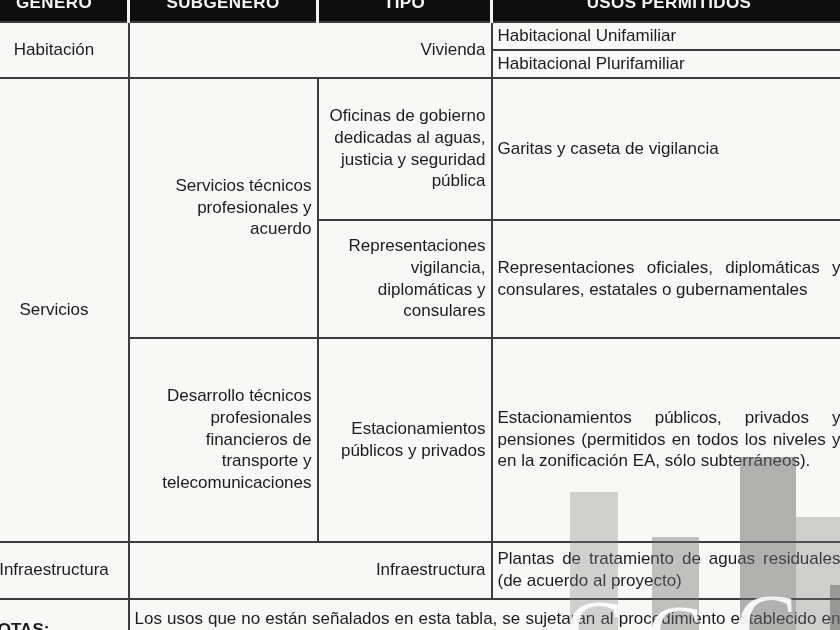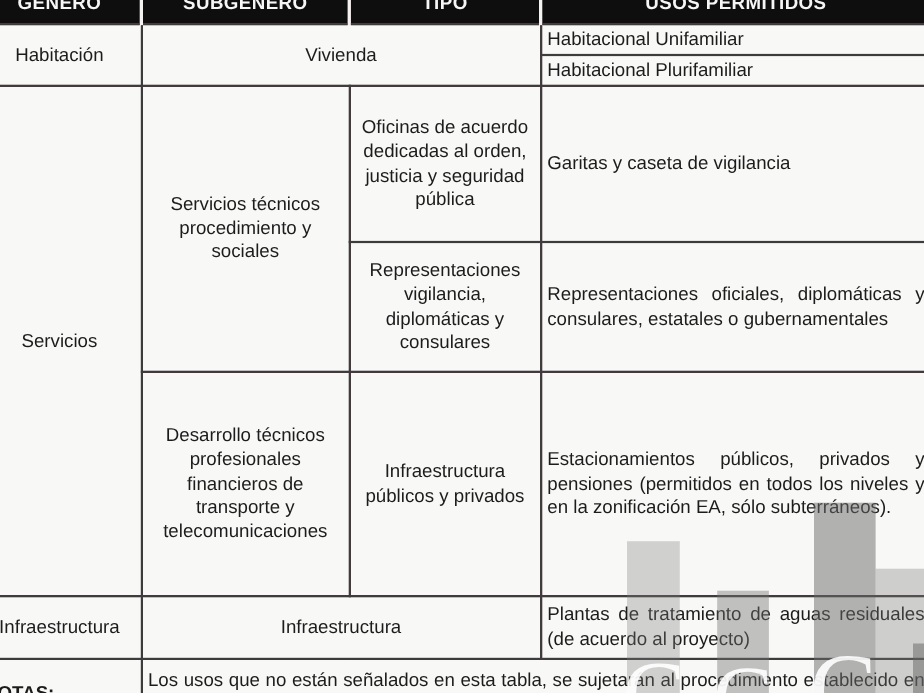--- a/index.html
+++ b/index.html
@@ -12,7 +12,7 @@
     position: relative;
     width: 840px; height: 630px;
     overflow: hidden;
-    background: #be185d;
+    background: #0f766e;
   }
   
   table.zoning {

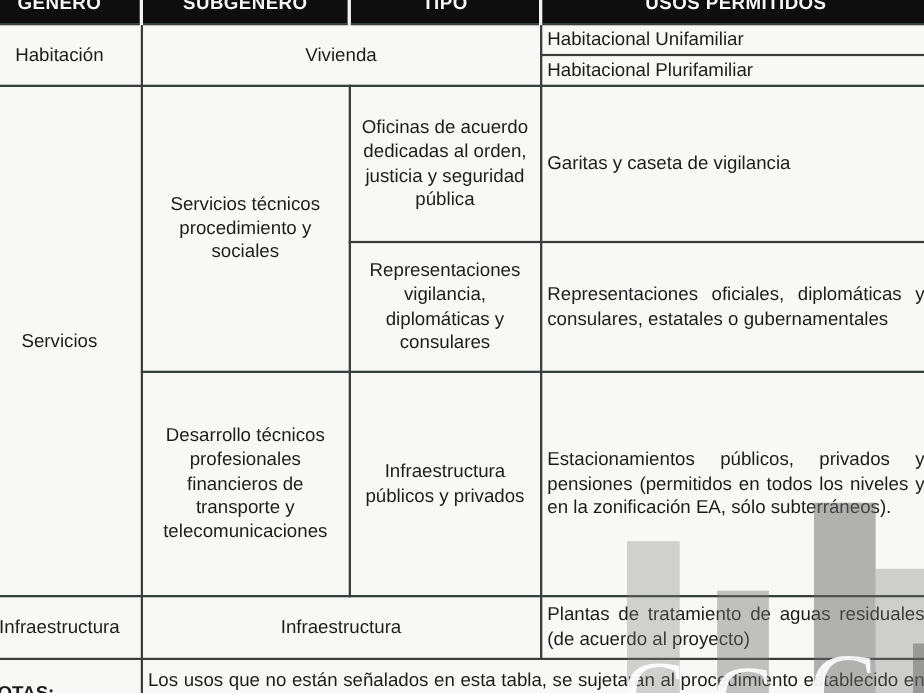--- a/index.html
+++ b/index.html
@@ -46,7 +46,7 @@
   th.first { border-left: none; }
   th.last  { border-right: none; }
   td.genero { text-align: center; }
-  td.subgen, td.tipo { text-align: center; padding-left: 5px; padding-right: 4px; margin-top: 36px; }
+  td.subgen, td.tipo { text-align: right; padding-left: 5px; padding-right: 4px; margin-top: 36px; }
   td.usos  { text-align: left; padding-left: 5px; }
   td.usos-just { text-align: justify; padding-left: 5px; padding-right: 40px; }
   td.usos-rep  { padding-right: 26px; }

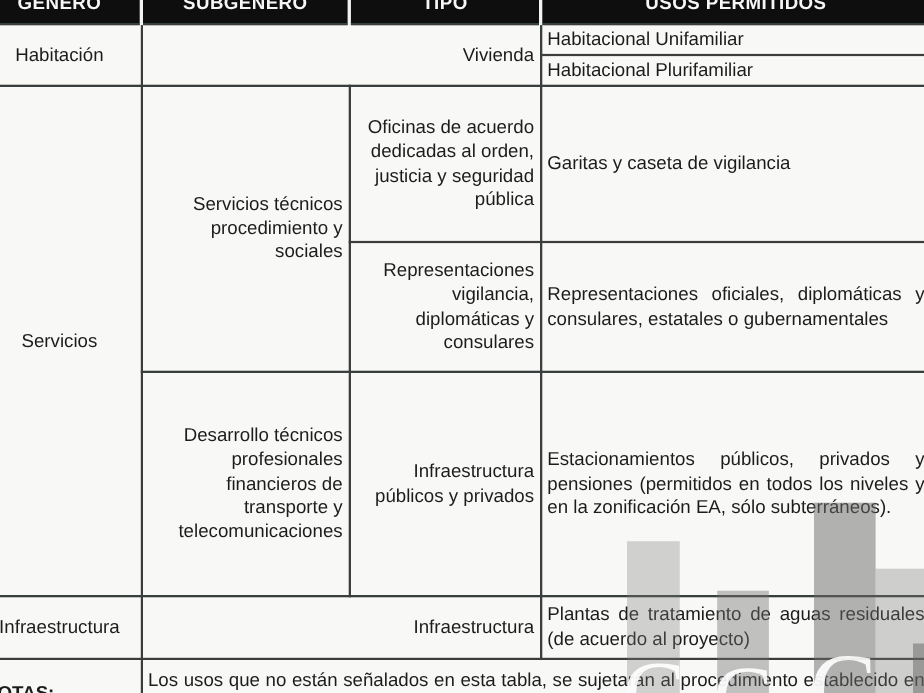--- a/index.html
+++ b/index.html
@@ -101,7 +101,7 @@
       <tr style="height:142px">
         <td class="genero" rowspan="3">Servicios</td>
         <td class="subgen" rowspan="2">Servicios técnicos procedimiento y sociales</td>
-        <td class="tipo">Oficinas de acuerdo dedicadas al orden, justicia y seguridad pública</td>
+        <td class="tipo">Oficinas de gobierno dedicadas al aguas, justicia y seguridad pública</td>
         <td class="usos">Garitas y caseta de vigilancia</td>
       </tr>
       <tr style="height:118px">

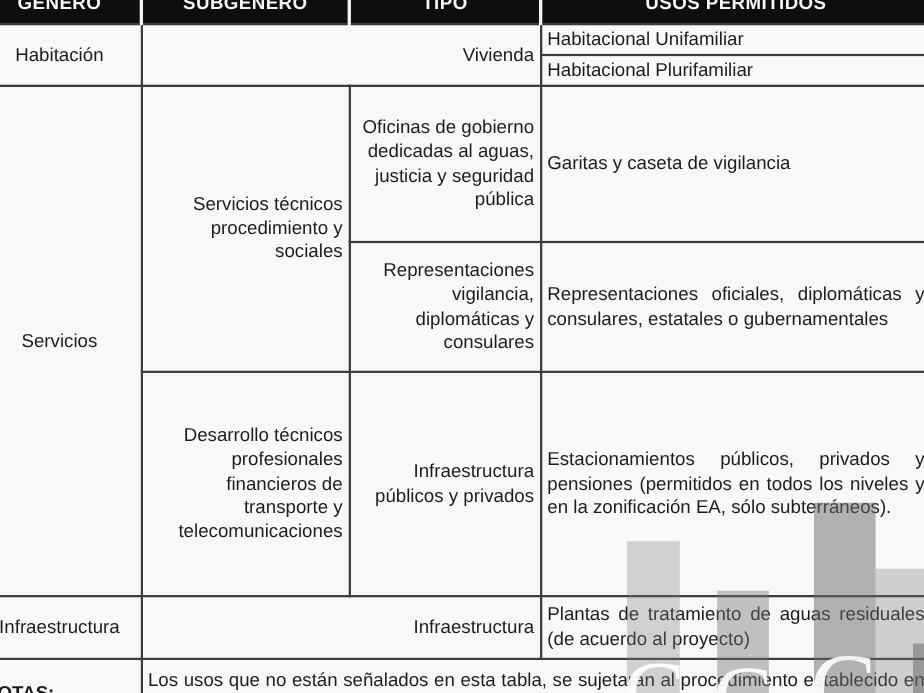--- a/index.html
+++ b/index.html
@@ -100,7 +100,7 @@
       </tr>
       <tr style="height:142px">
         <td class="genero" rowspan="3">Servicios</td>
-        <td class="subgen" rowspan="2">Servicios técnicos procedimiento y sociales</td>
+        <td class="subgen" rowspan="2">Servicios técnicos profesionales y acuerdo</td>
         <td class="tipo">Oficinas de gobierno dedicadas al aguas, justicia y seguridad pública</td>
         <td class="usos">Garitas y caseta de vigilancia</td>
       </tr>

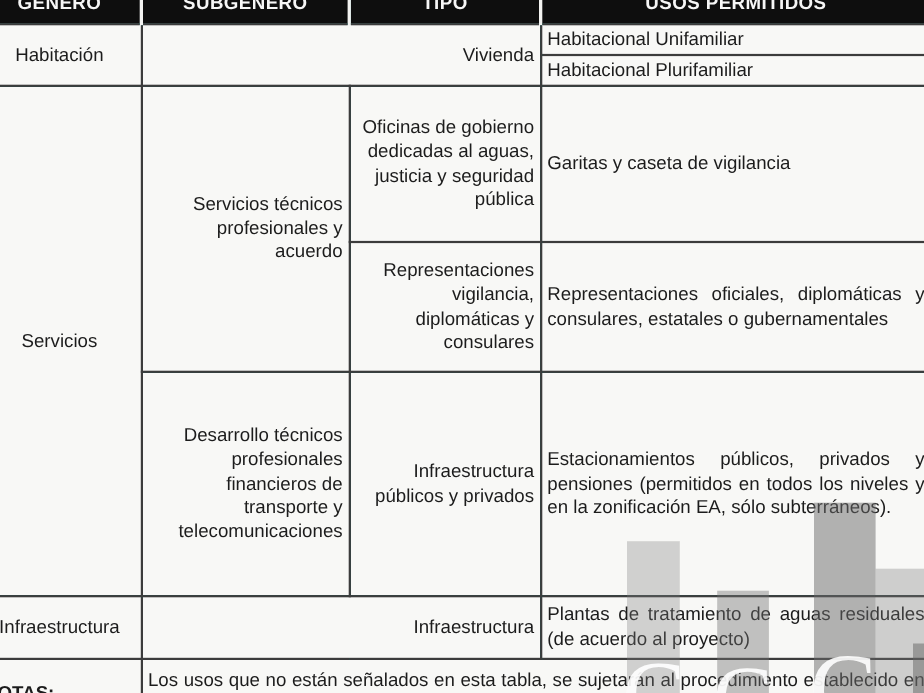--- a/index.html
+++ b/index.html
@@ -110,7 +110,7 @@
       </tr>
       <tr style="height:204px">
         <td class="subgen">Desarrollo técnicos profesionales financieros de transporte y telecomunicaciones</td>
-        <td class="tipo">Infraestructura públicos y privados</td>
+        <td class="tipo">Estacionamientos públicos y privados</td>
         <td class="usos-just">Estacionamientos públicos, privados y pensiones (permitidos en todos los niveles y en la zonificación EA, sólo subterráneos).</td>
       </tr>
       <tr style="height:57px">

